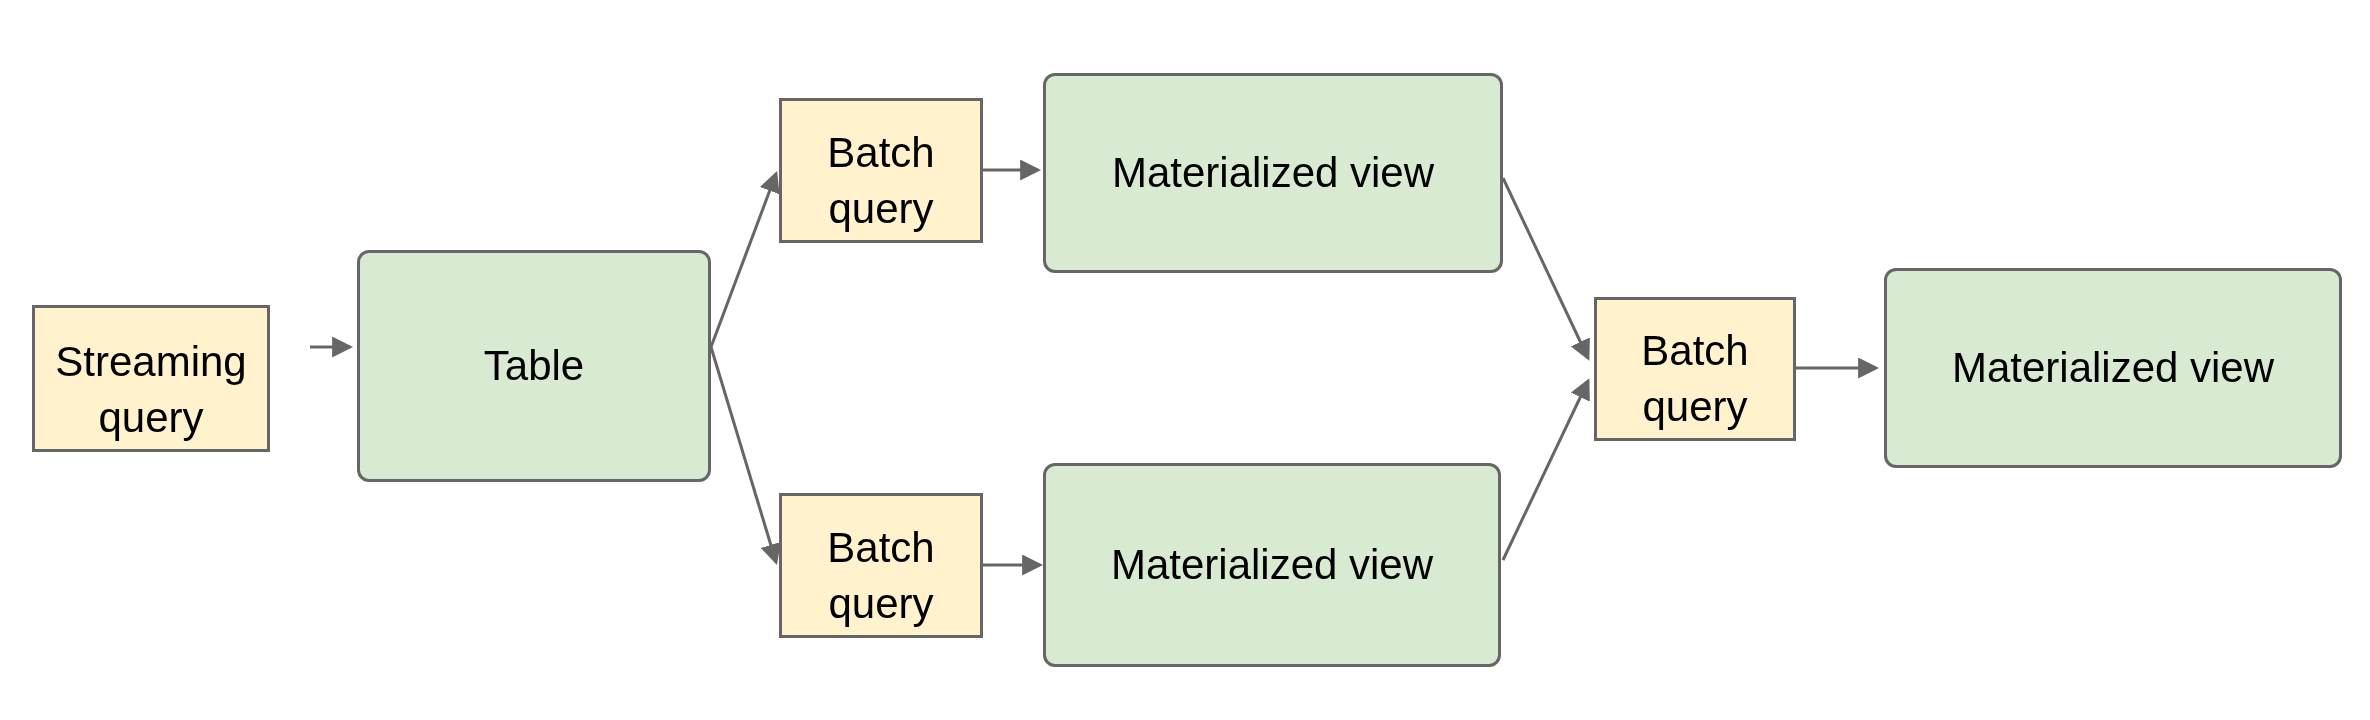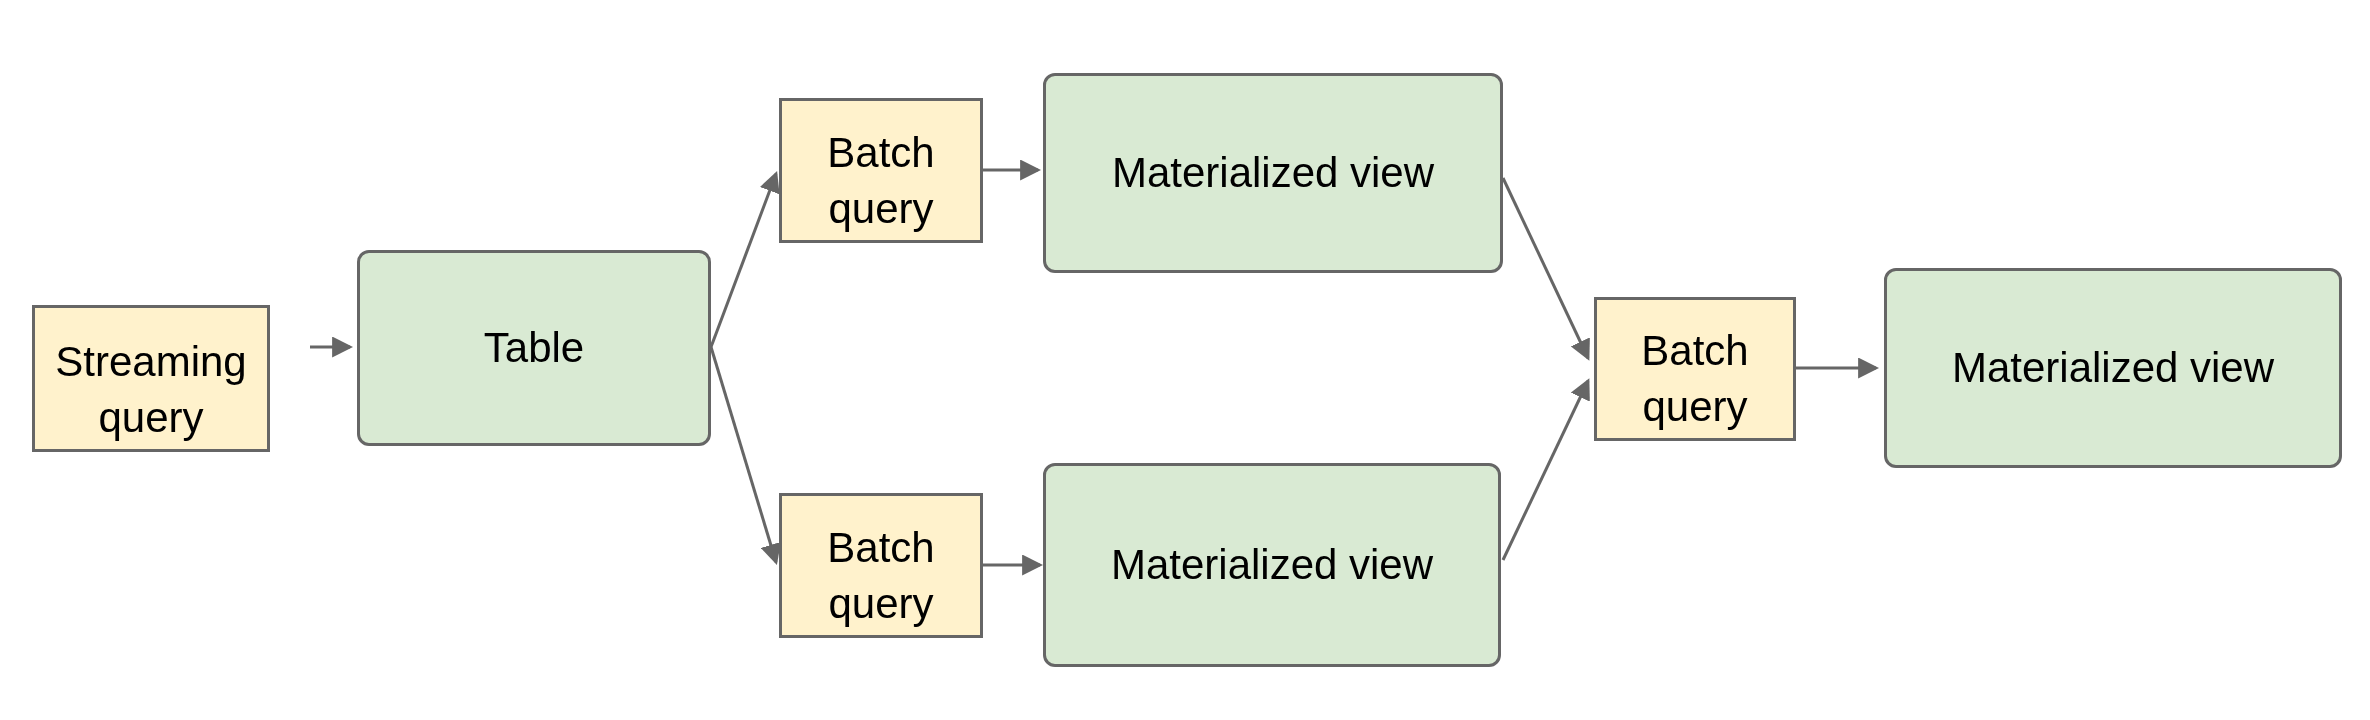--- a/index.html
+++ b/index.html
@@ -79,7 +79,7 @@
     <span>Streaming query</span>
   </div>
 
-  <div class="node green" style="left:357px; top:250px; width:354px; height:196px;">
+  <div class="node green" style="left:357px; top:250px; width:354px; height:232px;">
     <span>Table</span>
   </div>
 

